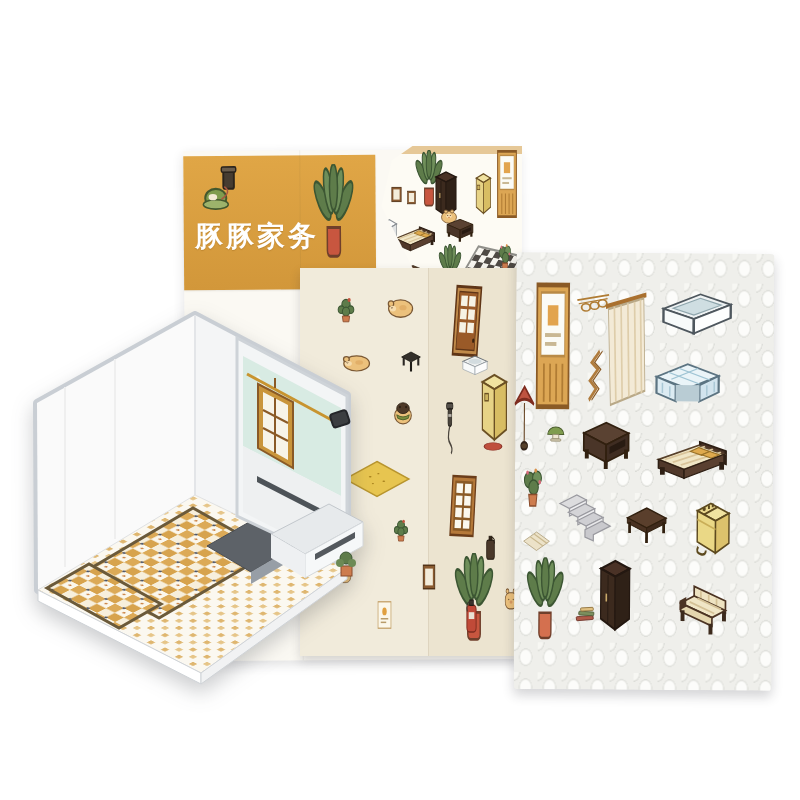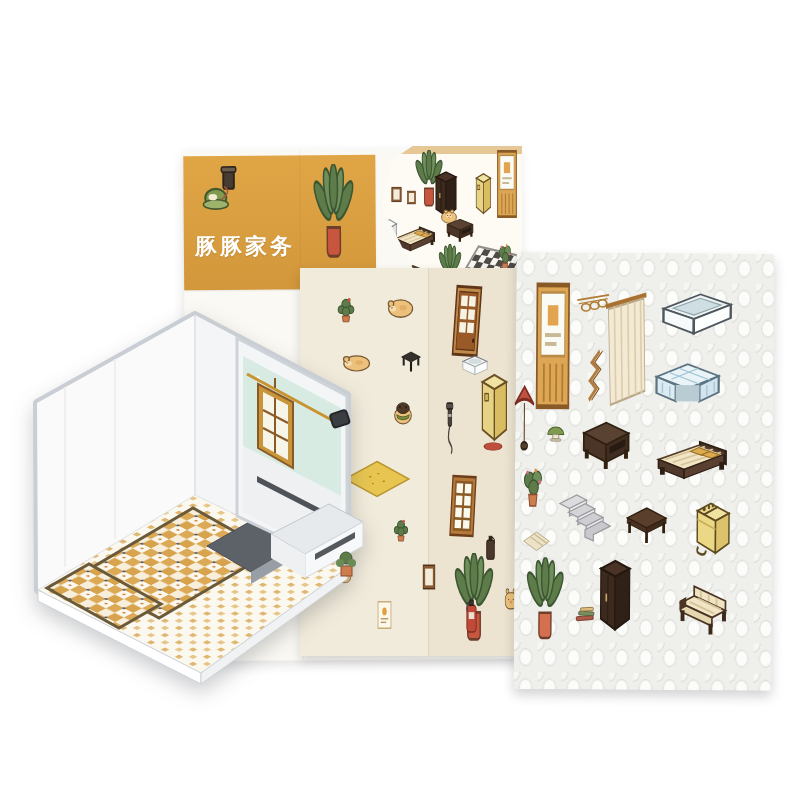--- a/index.html
+++ b/index.html
@@ -11,8 +11,8 @@
   .crease{position:absolute;left:116px;top:0;width:1px;height:100%;background:rgba(90,80,60,.07);}
   .banner{position:absolute;left:0;top:5px;width:192px;height:134px;
       background:linear-gradient(#e0a646,#d2973a);box-shadow:0 1px 2px rgba(0,0,0,.08);}
-  .banner-title{position:absolute;left:11px;top:76px;color:#fff;font-weight:bold;
-      font-size:22px;letter-spacing:3px;text-shadow:0 1px 1px rgba(140,90,20,.35);white-space:nowrap;}
+  .banner-title{position:absolute;left:11px;top:62px;color:#fff;font-weight:bold;
+      font-size:28px;letter-spacing:3px;text-shadow:0 1px 1px rgba(140,90,20,.35);white-space:nowrap;}
   .cover{position:absolute;left:374px;top:146px;width:148px;height:182px;background:#fdfbf4;
       clip-path:polygon(26% 0,100% 0,100% 100%,54% 100%,28% 70%,5% 33%,12% 8%);z-index:2;}
   .cover:before{content:"";position:absolute;left:0;top:0;width:100%;height:8px;background:#e6c897;}

